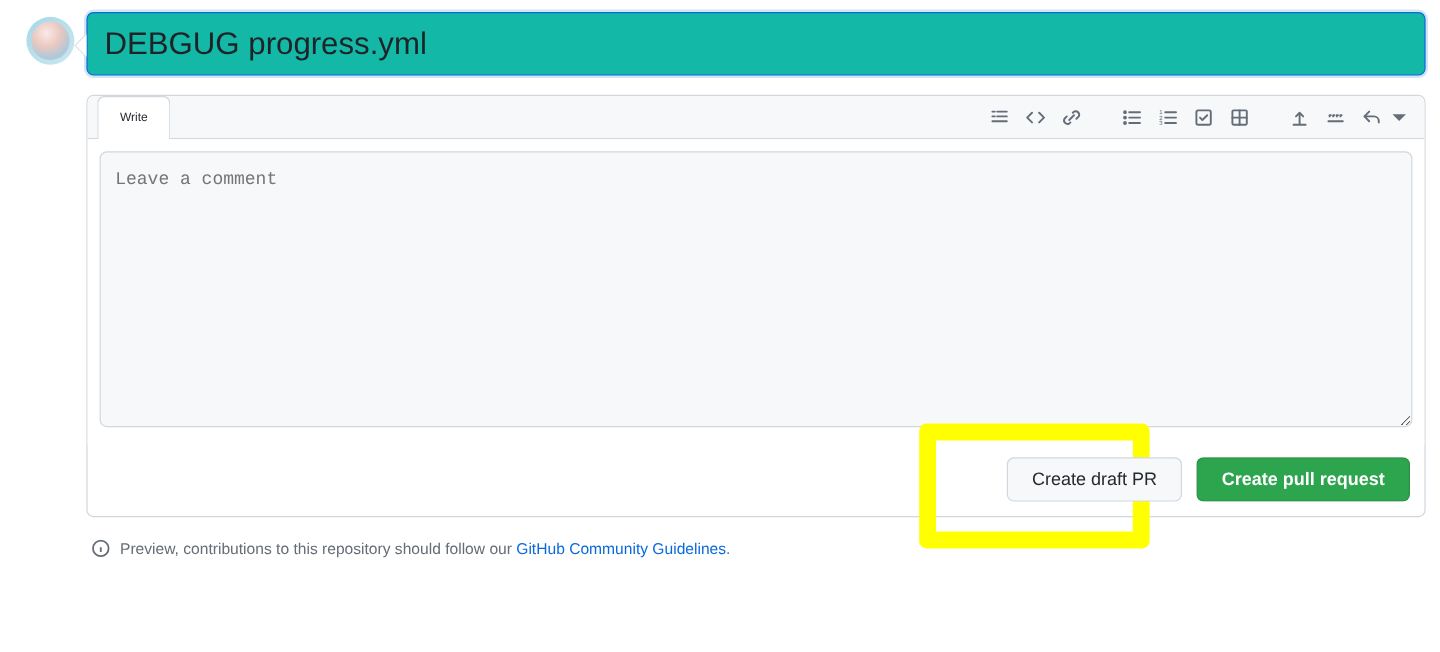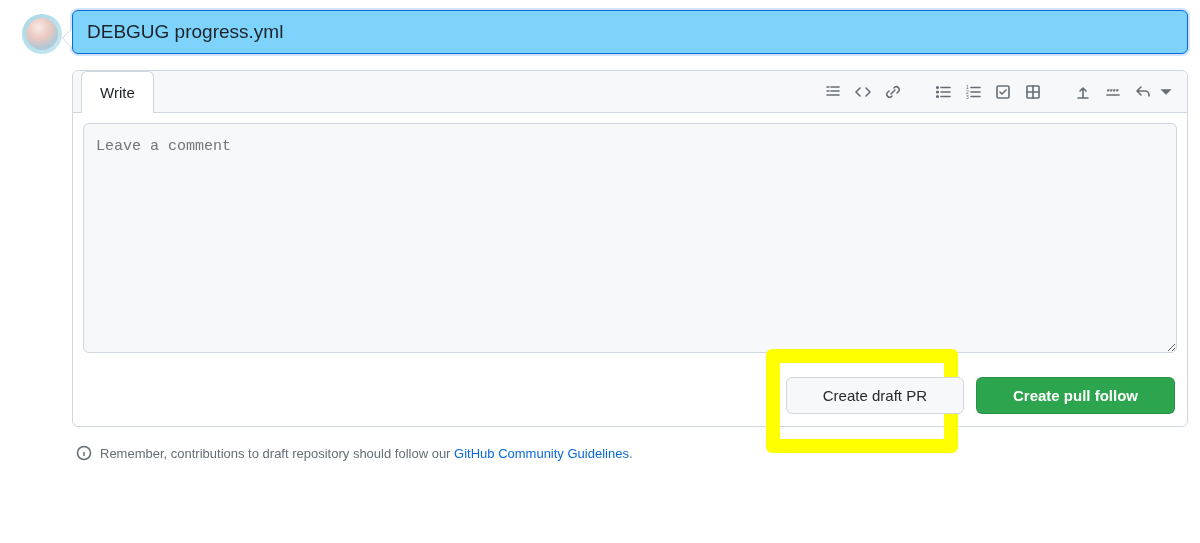--- a/index.html
+++ b/index.html
@@ -63,12 +63,12 @@
   .title-input {
     width: 100%;
     padding: 10px 14px;
-    font-size: 19px;
+    font-size: 26px;
     border: 1px solid #0969da;
     border-radius: 6px;
     outline: none;
     color: #1f2328;
-    background: #7dd3fc;
+    background: #14b8a6;
     box-shadow: 0 0 0 2px rgba(9,105,218,0.18);
   }
   .comment-box {

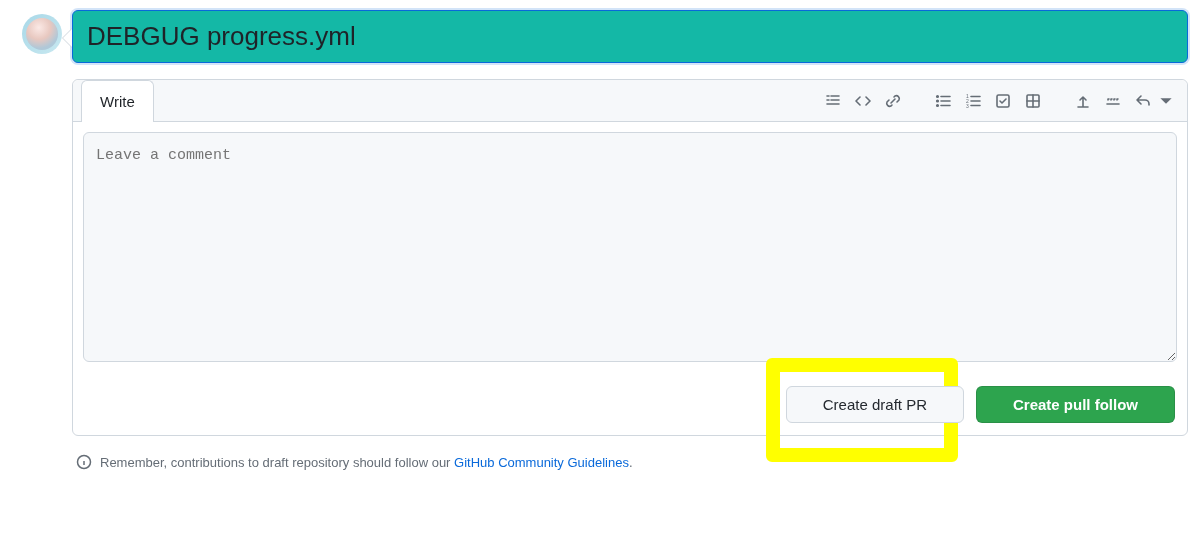--- a/index.html
+++ b/index.html
@@ -91,7 +91,7 @@
   }
   .tab {
     padding: 12px 18px;
-    font-size: 15px;
+    font-size: 10px;
     color: #656d76;
     cursor: pointer;
     background: transparent;

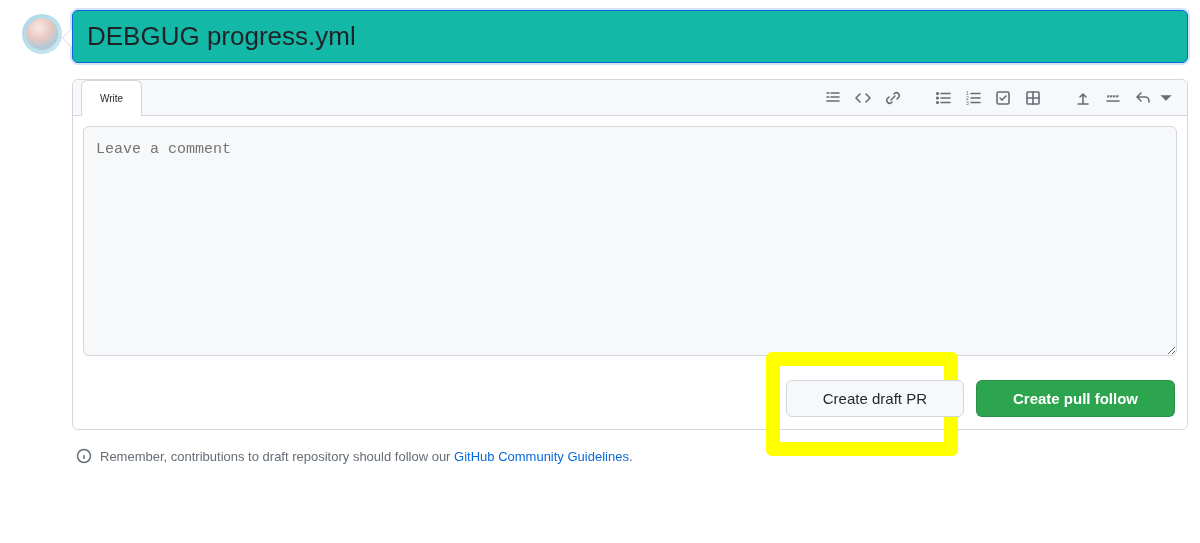--- a/index.html
+++ b/index.html
@@ -159,7 +159,7 @@
     z-index: 5;
   }
   .btn {
-    padding: 9px 36px;
+    padding: 9px 20px;
     font-size: 15px;
     border-radius: 6px;
     cursor: pointer;

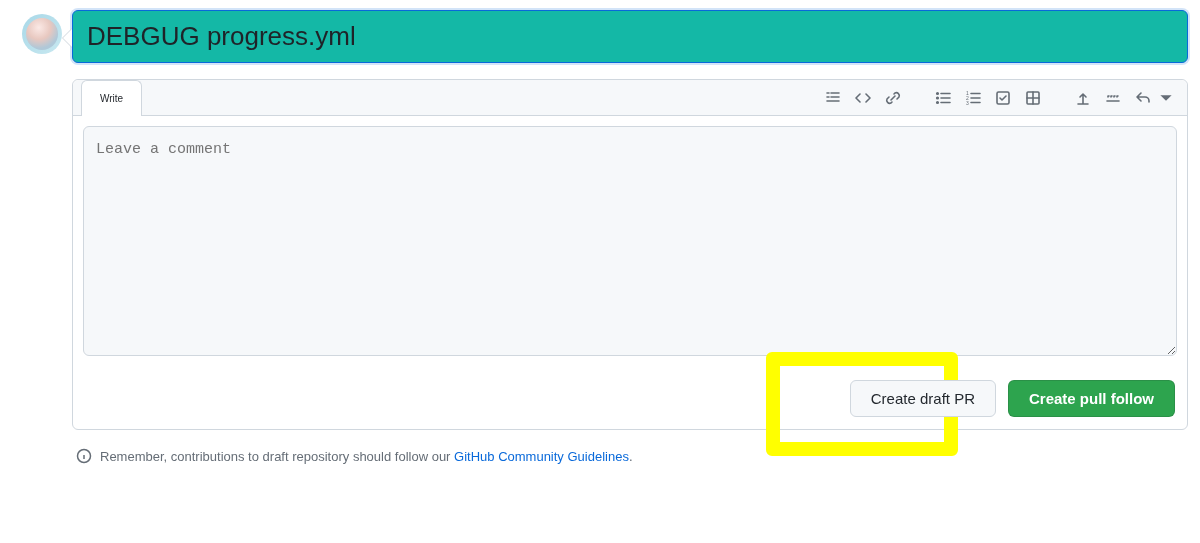--- a/index.html
+++ b/index.html
@@ -286,7 +286,7 @@
       <div class="actions">
         <div class="highlight-box"></div>
         <button class="btn btn-secondary">Create draft PR</button>
-        <button class="btn btn-primary">Create pull follow</button>
+        <button class="btn btn-primary">Create pull request</button>
       </div>
     </div>
 

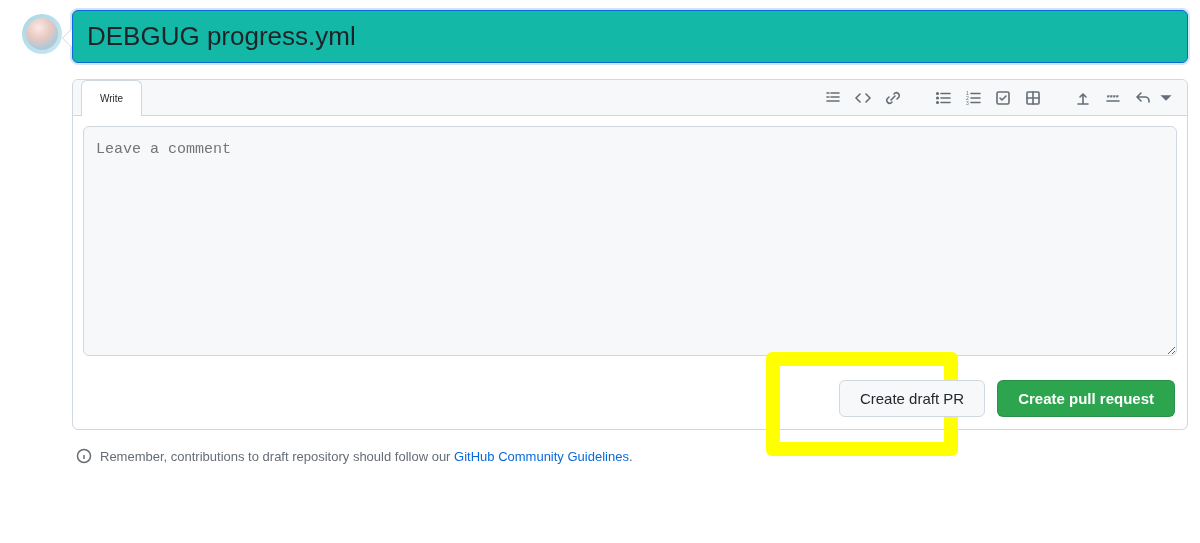--- a/index.html
+++ b/index.html
@@ -298,7 +298,7 @@
           </svg>
       </span>
       <span>
-        <span>Remember, contributions to draft repository should follow our </span><a href="#">GitHub Community Guidelines</a><span>.</span>
+        <span>Preview, contributions to this repository should follow our </span><a href="#">GitHub Community Guidelines</a><span>.</span>
       </span>
     </div>
 

